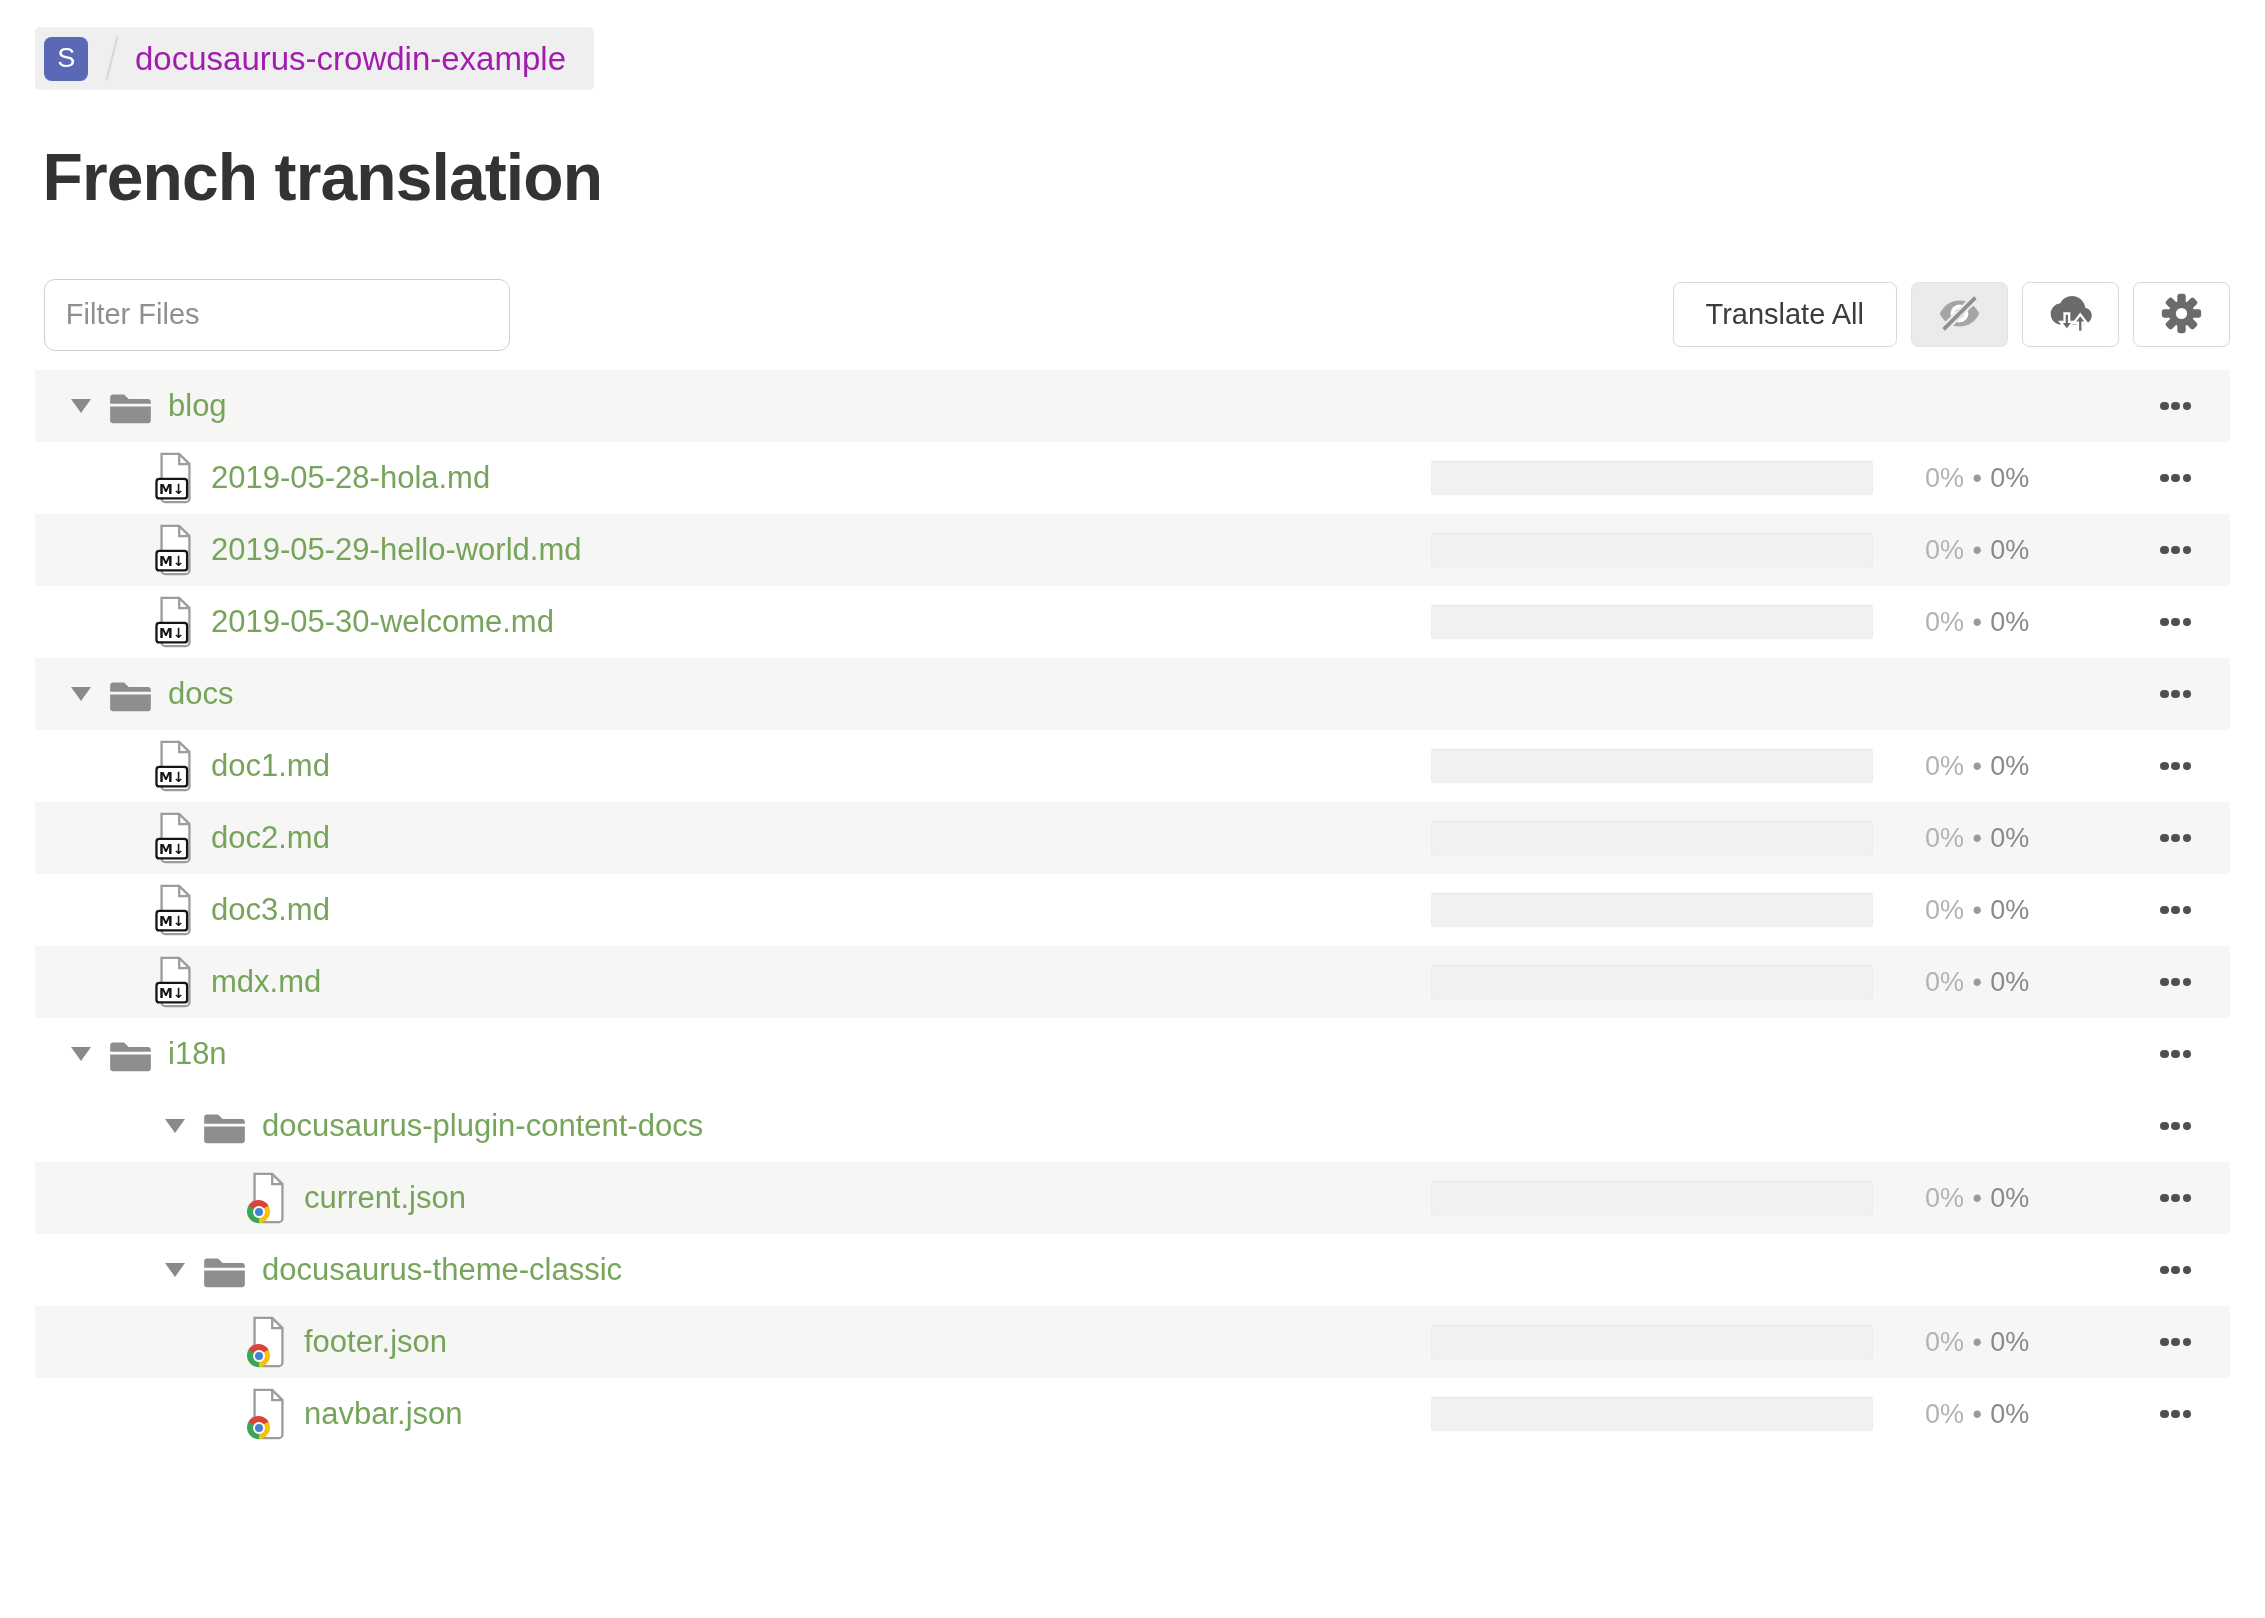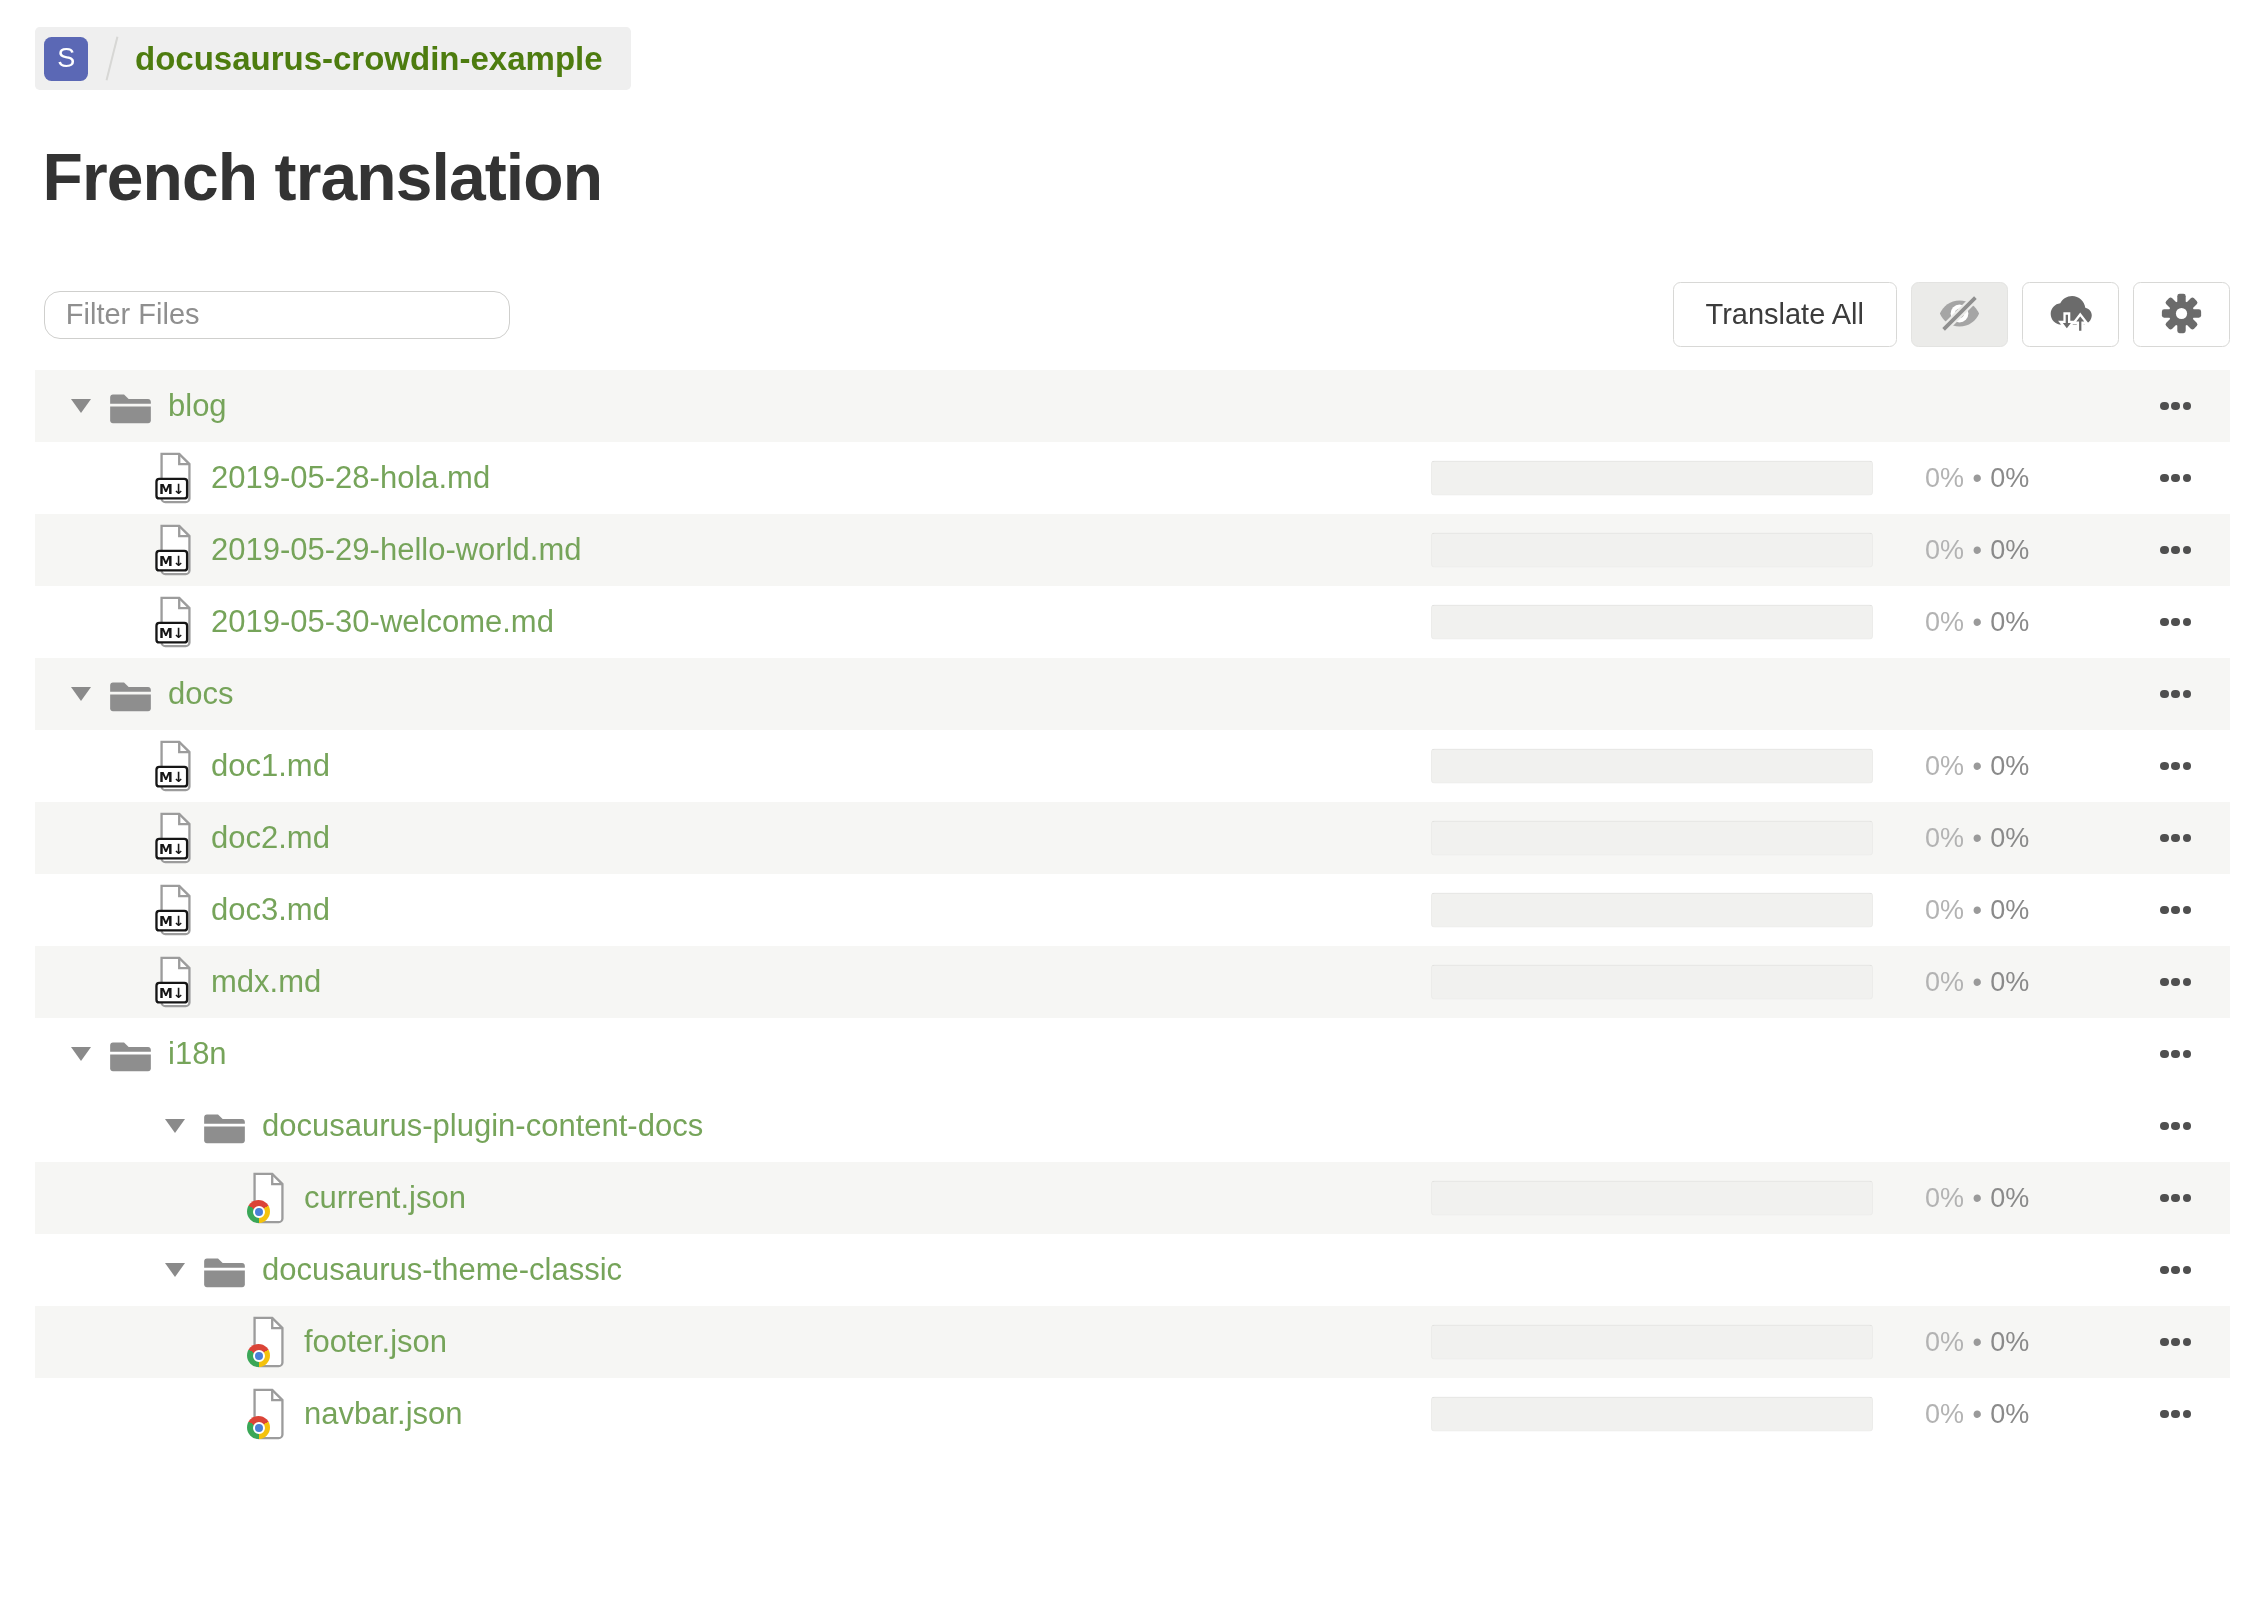--- a/index.html
+++ b/index.html
@@ -14,7 +14,7 @@
             color:#fff; font-size:27px; display:flex; align-items:center; justify-content:center;
             text-decoration:none; }
   .crumb-sep { width:1.9px; height:45px; background:#d7d7d5; transform:rotate(14deg); margin:0 22.4px; }
-  .crumb-name { font-size:33px; color:#4d7c0f; text-decoration:none;font-weight:bold; }
+  .crumb-name { font-size:33px; color:#a21caf; text-decoration:none; }
 
   
   .title { font-size:66px; font-weight:700; color:var(--title,#333); letter-spacing:-0.9px;

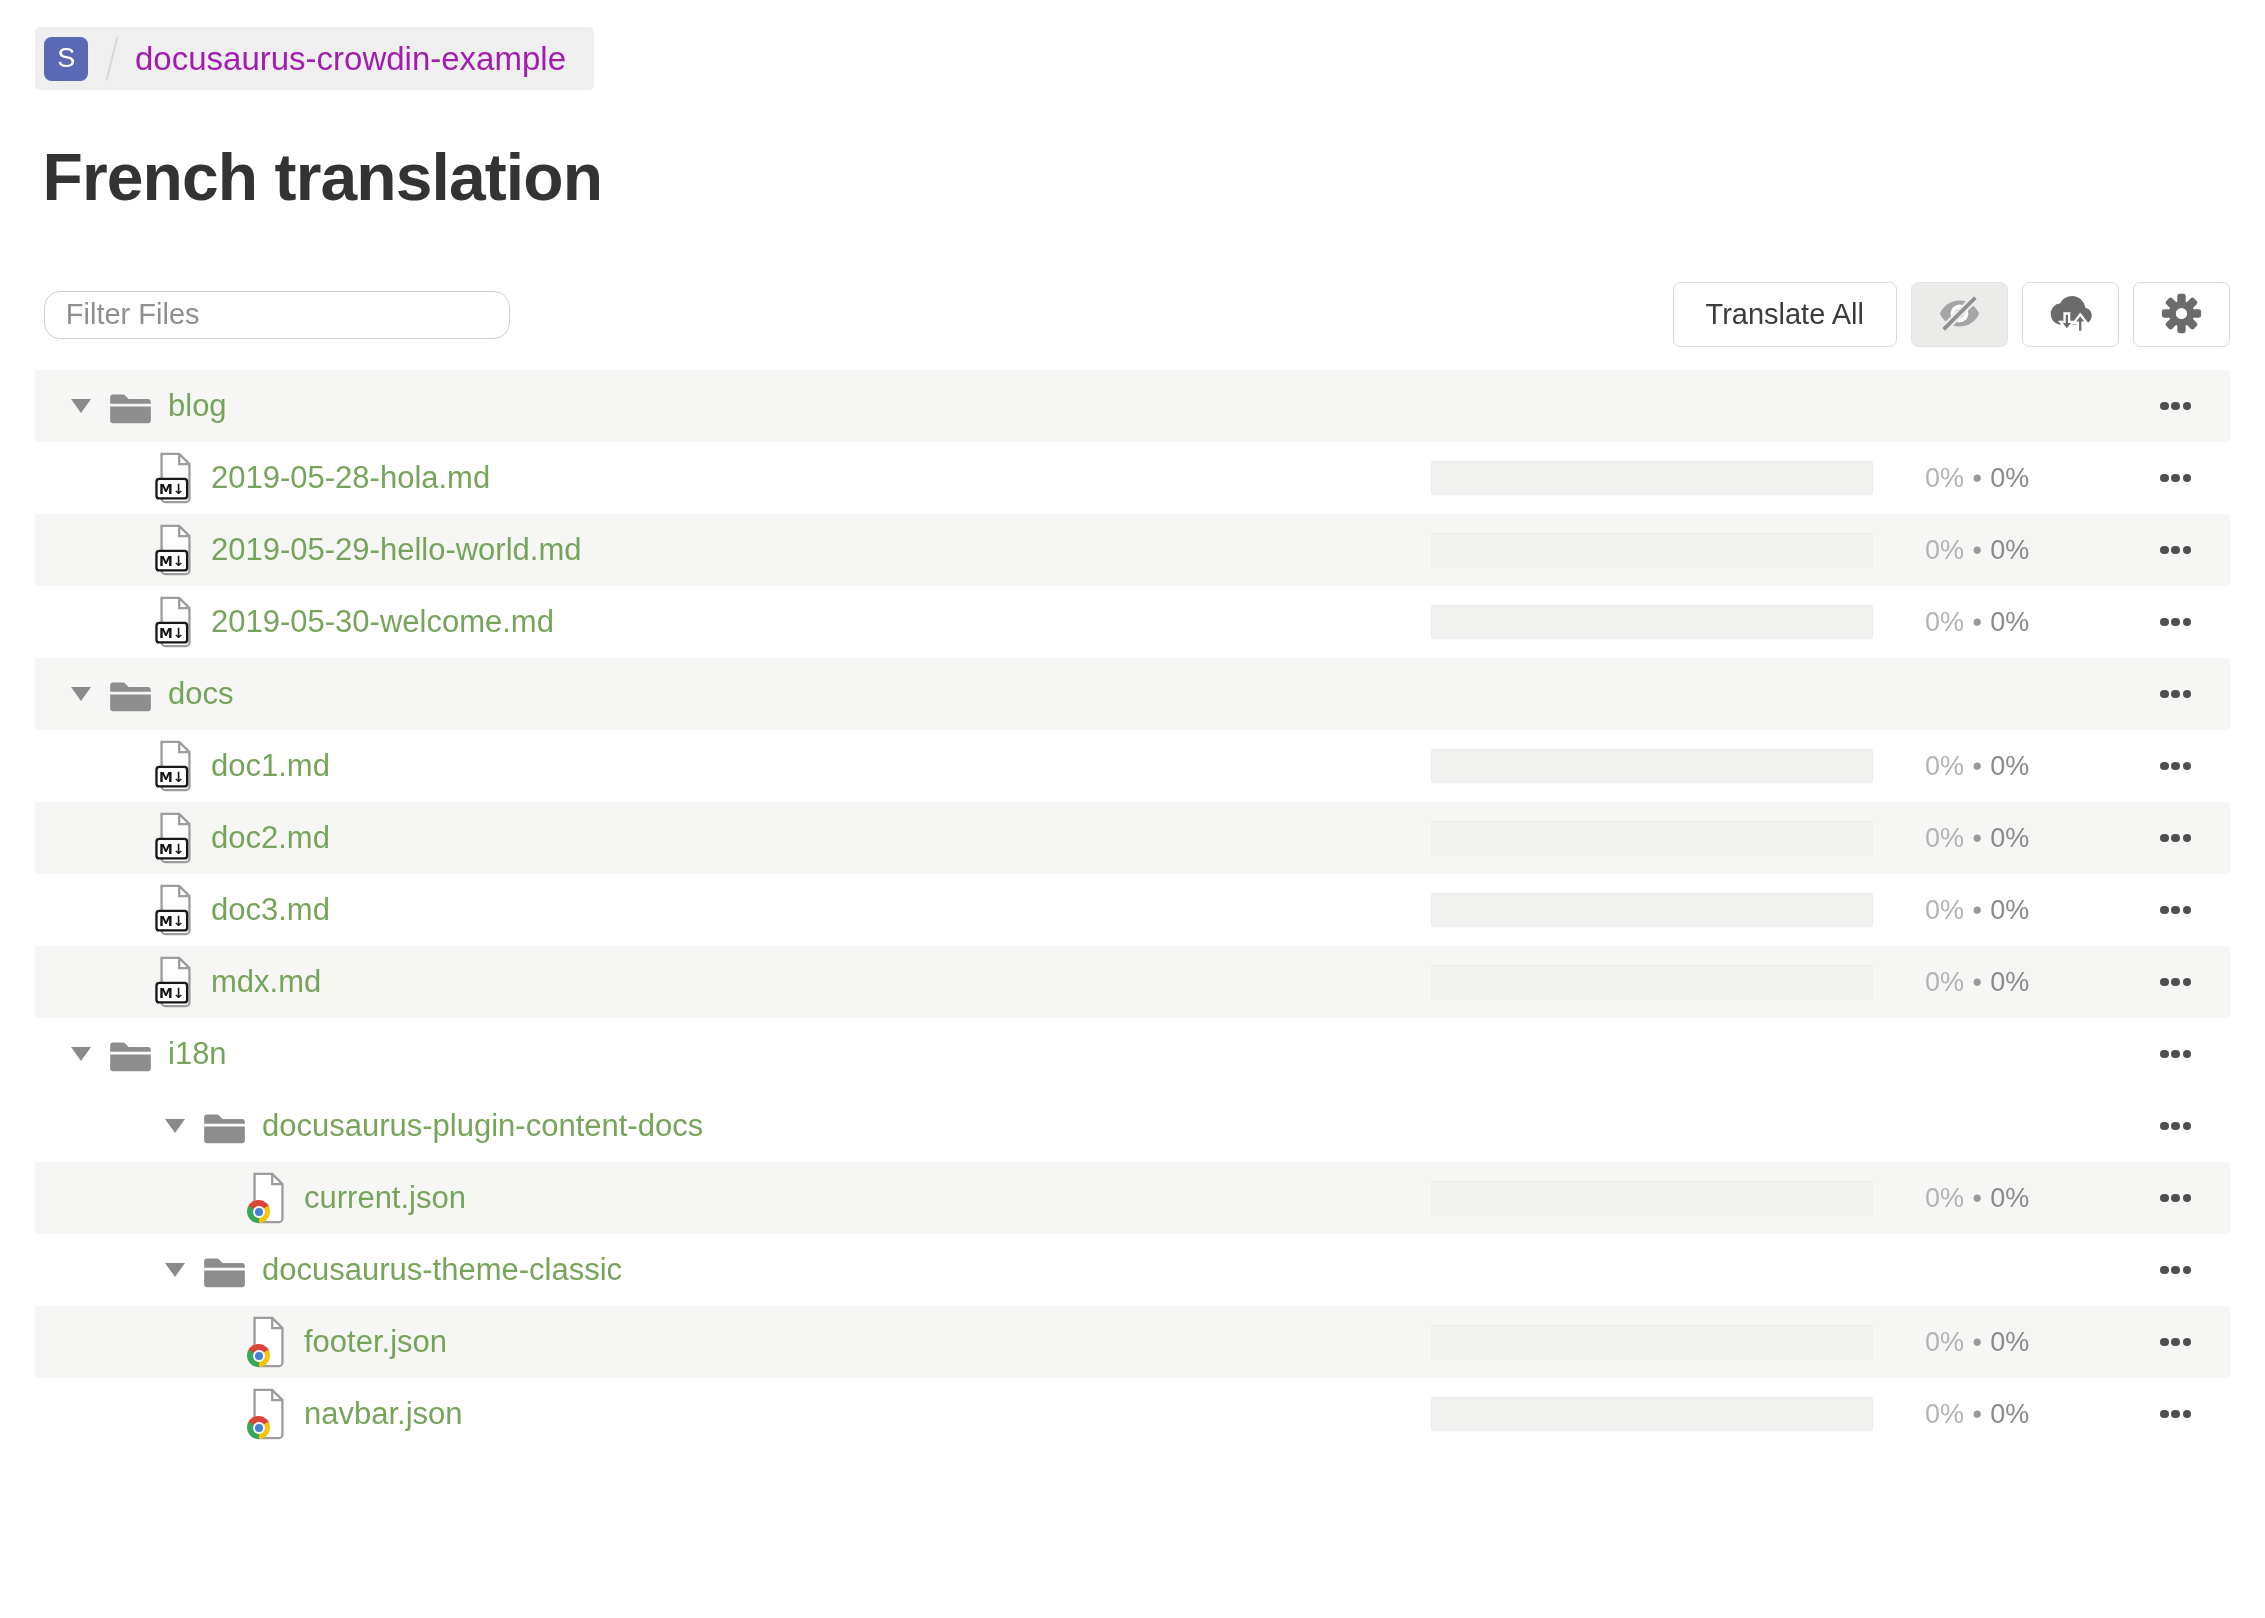--- a/index.html
+++ b/index.html
@@ -22,7 +22,7 @@
 
   
   .toolbar { margin-top:60px; display:flex; align-items:center; height:65px; }
-  .filter-input { width:466px; height:48px; border:1.9px solid #cfcfcd; border-radius:16px;
+  .filter-input { width:466px; height:72px; border:1.9px solid #cfcfcd; border-radius:11px;
                   padding:0 20.5px; font-size:29px; color:#333; margin-left:9.3px; outline:none;
                   font-family:inherit; }
   .filter-input::placeholder { color:#8f8f8f; }

